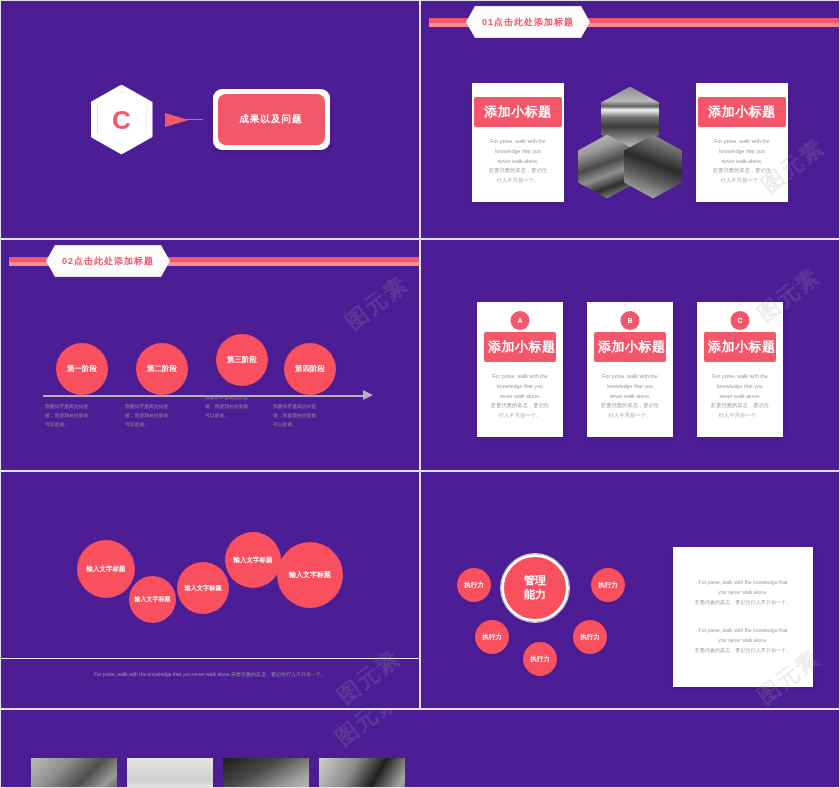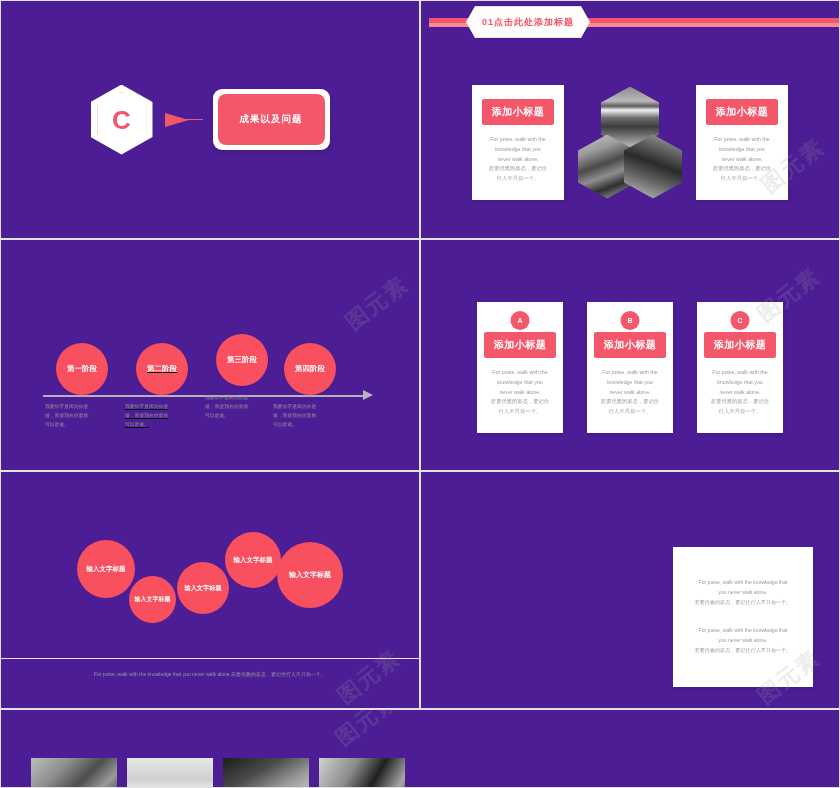--- a/index.html
+++ b/index.html
@@ -136,7 +136,7 @@
   .sublabel {
     background: #f4566a;
     color: #fff;
-    font-size: 10px;
+    font-size: 13px;
     font-weight: bold;
     padding: 6px 10px;
     letter-spacing: .5px;

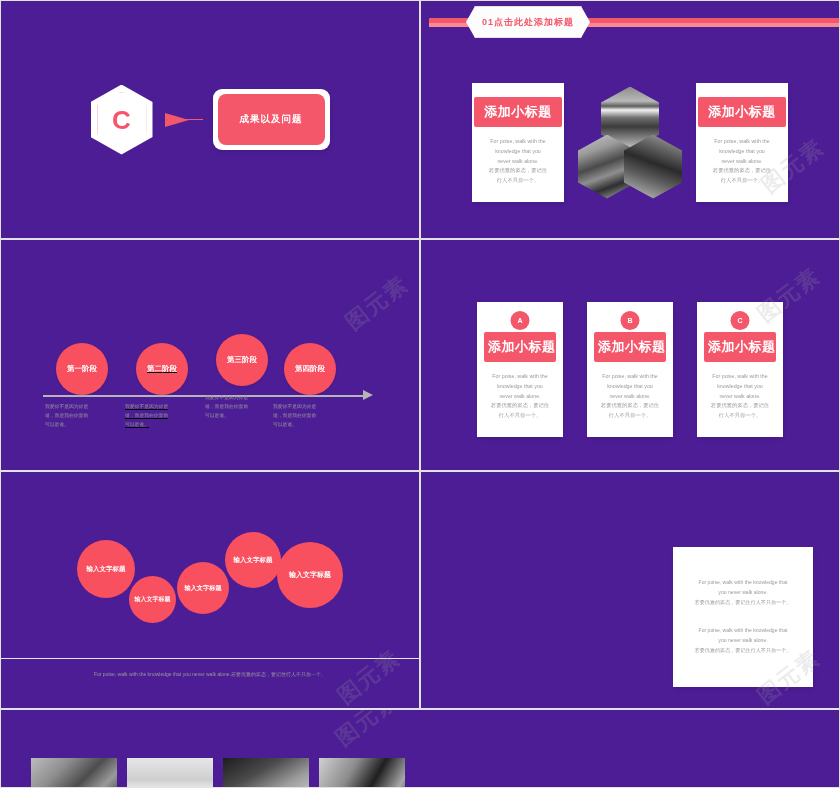--- a/index.html
+++ b/index.html
@@ -388,6 +388,12 @@
   </div>
 
   <div class="slide">
+    <div class="banner">
+      <div class="bar thin"></div>
+      <div class="hexlabel">
+        <span>02点击此处添加标题</span>
+      </div>
+    </div>
     <div class="timeline">
       <div class="tl-line"></div>
       <div class="tl-arrow"></div>

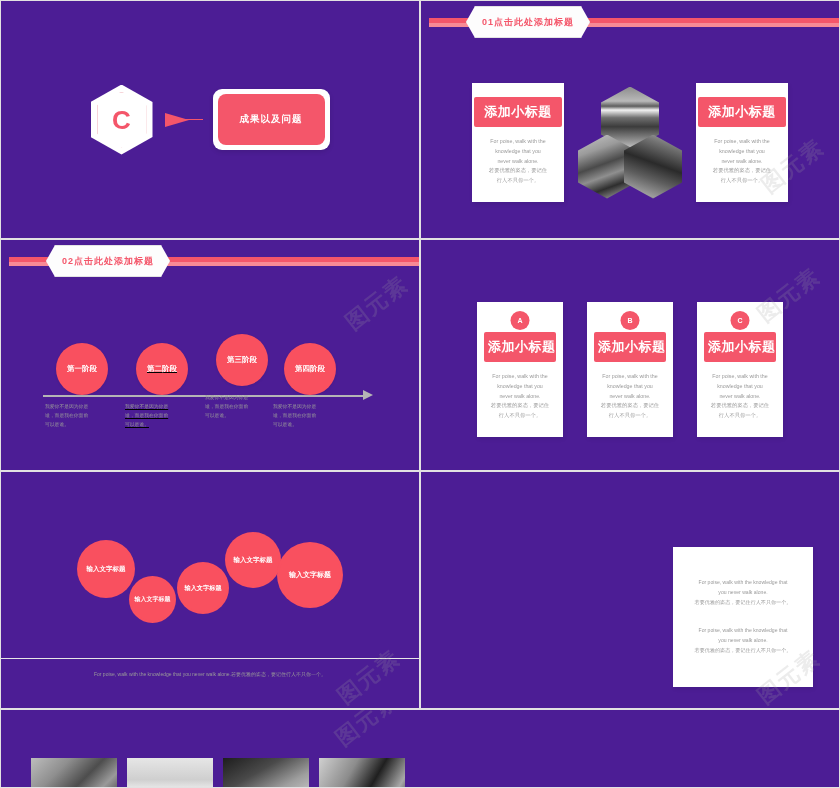--- a/index.html
+++ b/index.html
@@ -407,7 +407,7 @@
         </div>
       </div>
 
-      <div class="tl-item" style="left:124px; top:63px;text-decoration:underline;">
+      <div class="tl-item" style="left:124px; top:63px;">
         <div class="tl-circle">第二阶段</div>
         <div class="tl-desc">
           <div>我爱你不是因为你是</div>

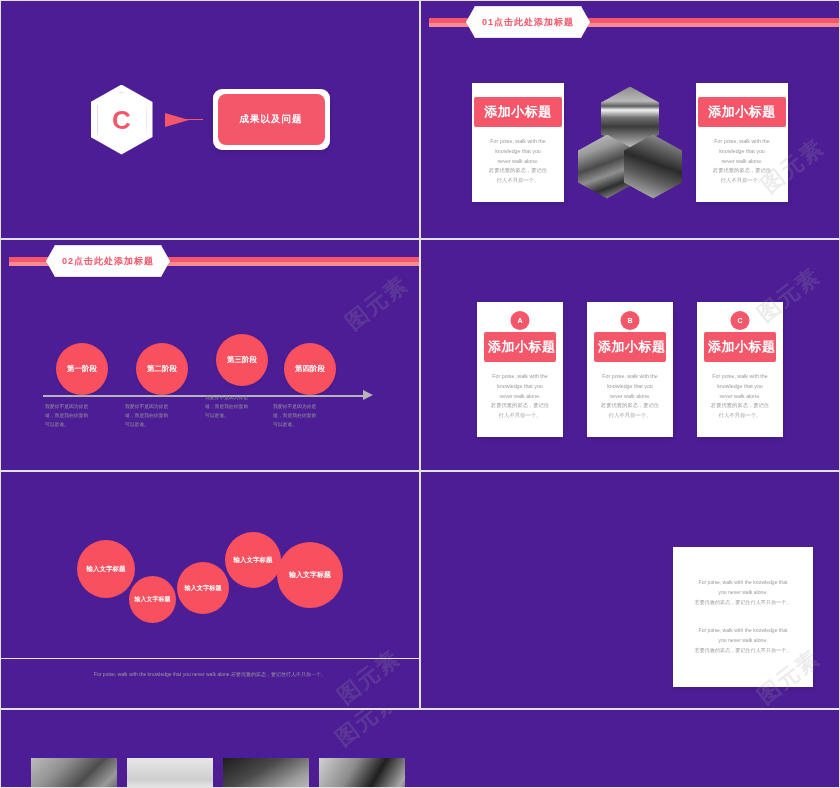--- a/index.html
+++ b/index.html
@@ -490,6 +490,19 @@
 
   <div class="slide">
 
+    <div class="mgmt-area">
+      <div class="mgmt-center">
+        <span>
+          <span>管理</span><br>
+          <span>能力</span>
+        </span>
+      </div>
+      <div class="mgmt-sat" style="left:30px; top:52px;">执行力</div>
+      <div class="mgmt-sat" style="left:48px; top:104px;">执行力</div>
+      <div class="mgmt-sat" style="left:96px; top:126px;">执行力</div>
+      <div class="mgmt-sat" style="left:146px; top:104px;">执行力</div>
+      <div class="mgmt-sat" style="left:164px; top:52px;">执行力</div>
+    </div>
 
     <div class="mgmt-card">
       <p>

